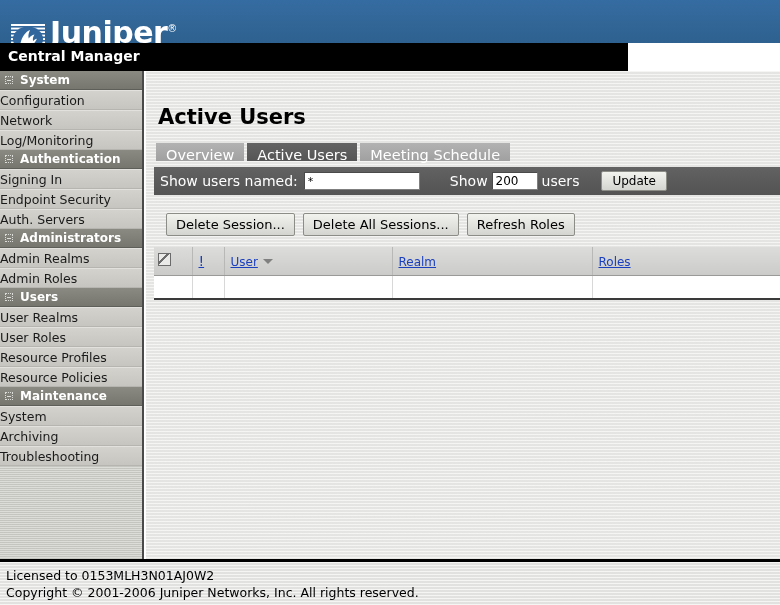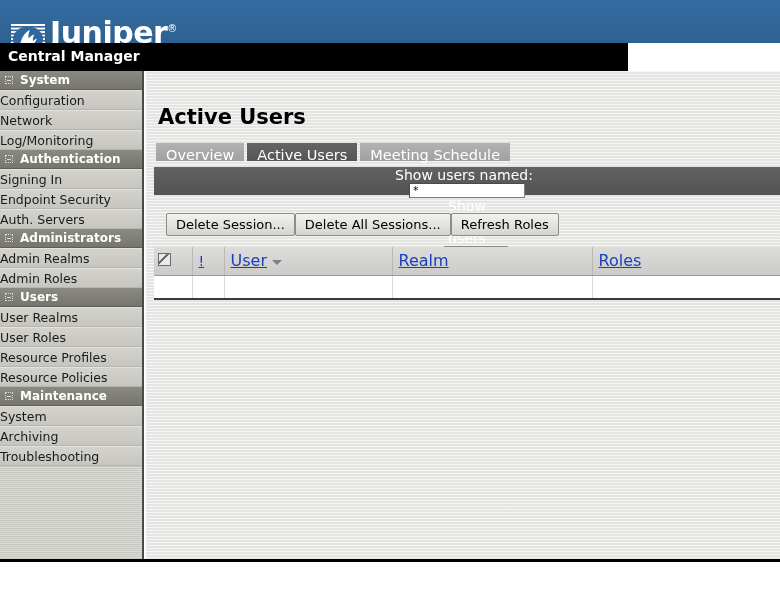--- a/index.html
+++ b/index.html
@@ -151,7 +151,6 @@
     padding: 0 6px;
     color: #ffffff; font-size: 14px;
     white-space: nowrap;
-    flex-direction: column;
   }
   .filter-label { margin-right: 6px; }
   .txt-input {

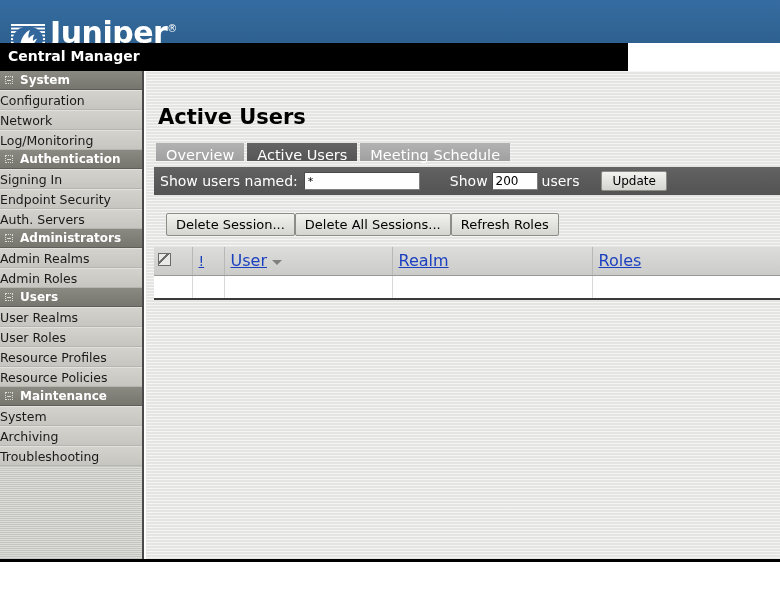--- a/index.html
+++ b/index.html
@@ -184,7 +184,7 @@
   
   .action-row {
     position: absolute; left: 20px; top: 142px;
-    display: flex; 
+    display: flex; gap: 8px;
   }
   .action-row .btn { font-size: 13px; padding: 3px 9px; }
 

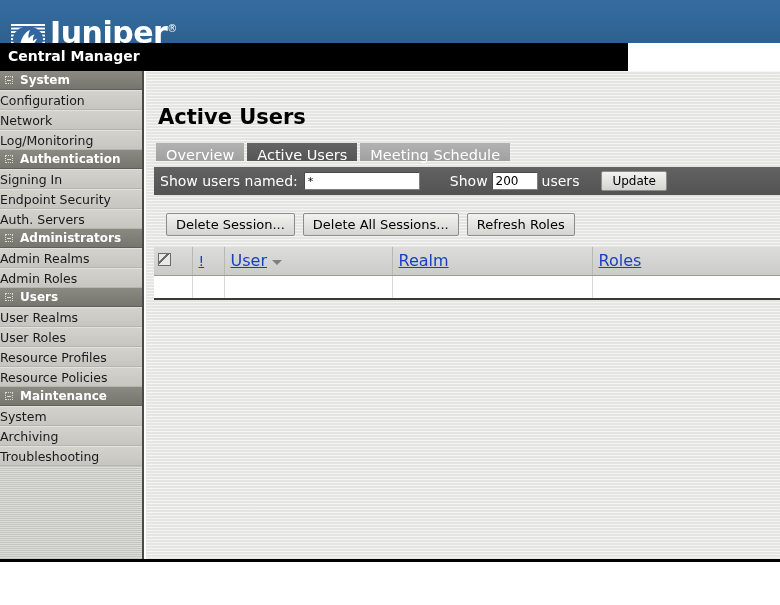--- a/index.html
+++ b/index.html
@@ -217,7 +217,7 @@
   .tbl td:last-child { border-right: none; }
   .col-link {
     color: #1a3fbf; text-decoration: underline; cursor: pointer;
-    font-size: 16px;
+    font-size: 12px;
   }
   .sort-arrow {
     display: inline-block;

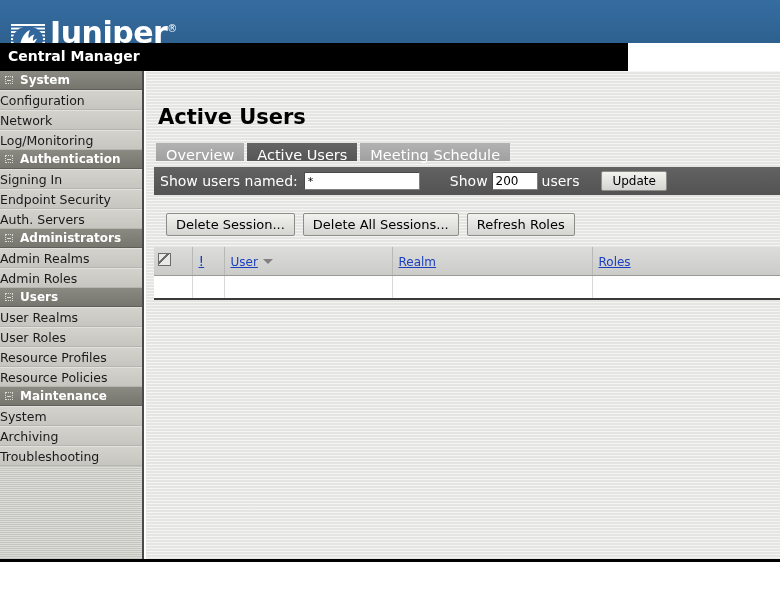--- a/index.html
+++ b/index.html
@@ -377,6 +377,10 @@
   </div>
 
   <div class="footer-rule"></div>
+  <div class="footer">
+    <div>Licensed to 0153MLH3N01AJ0W2</div>
+    <div>Copyright © 2001-2006 Juniper Networks, Inc. All rights reserved.</div>
+  </div>
 
 </div>
 

